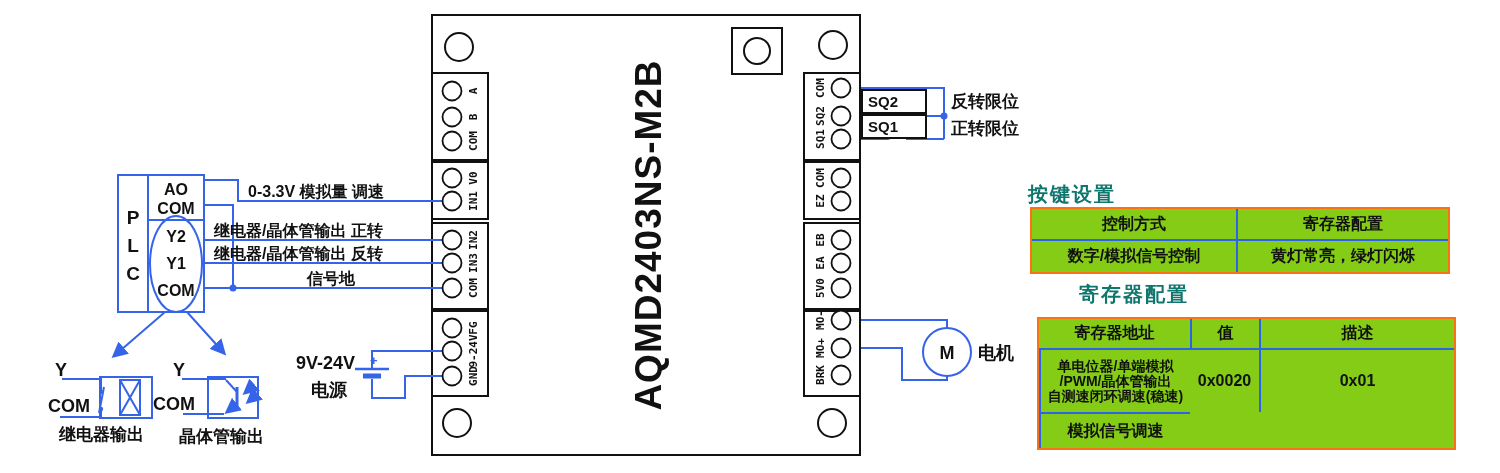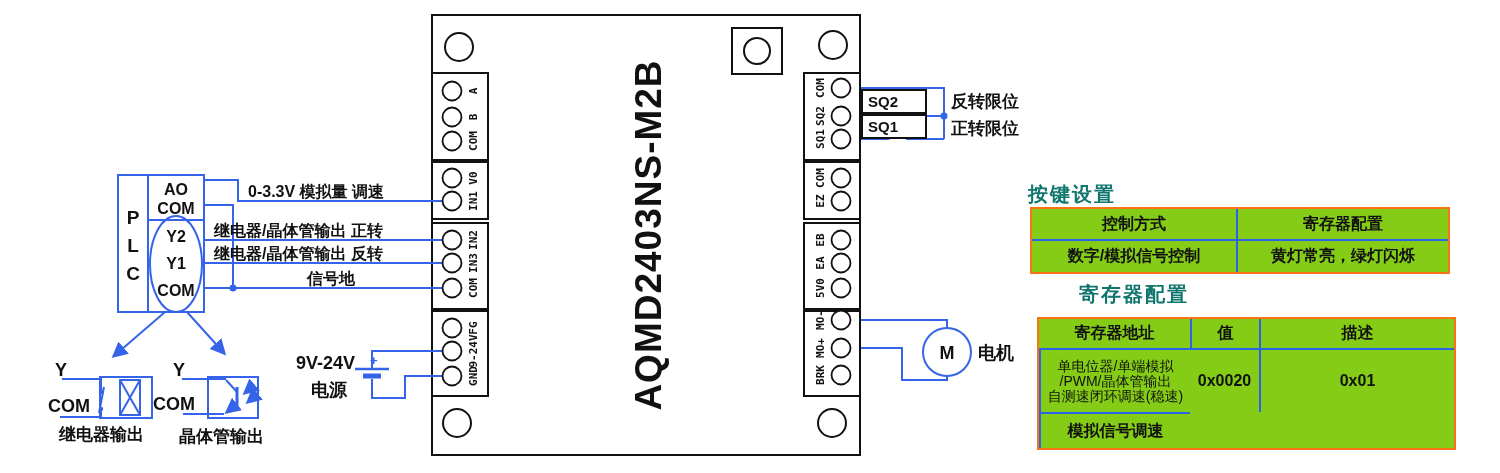--- a/index.html
+++ b/index.html
@@ -23,7 +23,7 @@
         padding:0 2px;box-sizing:border-box;flex-direction:column;line-height:1.15;}
   .no-l{border-left:none;}
   .no-t{border-top:none;}
-  .desc-line{font-size:14px;font-weight:normal;line-height:15px;white-space:nowrap;}
+  .desc-line{font-size:14px;font-weight:bold;line-height:15px;white-space:nowrap;}
 </style>
 </head>
 <body>

